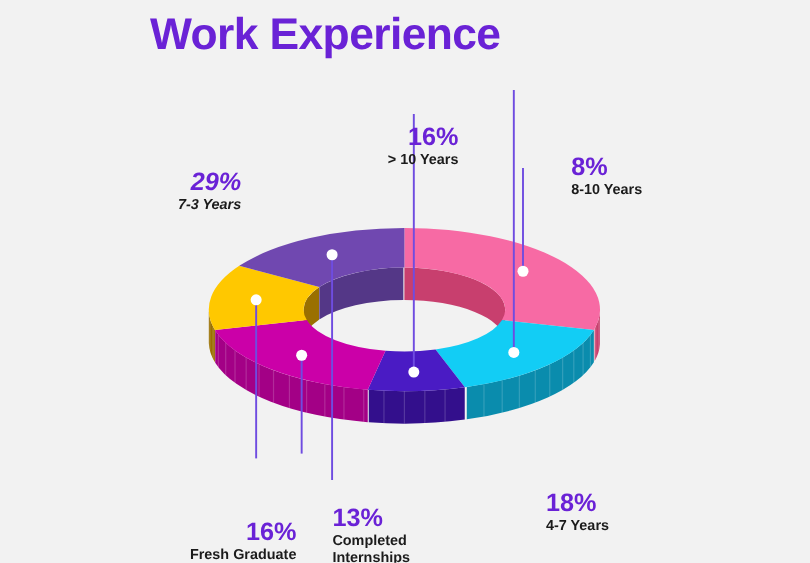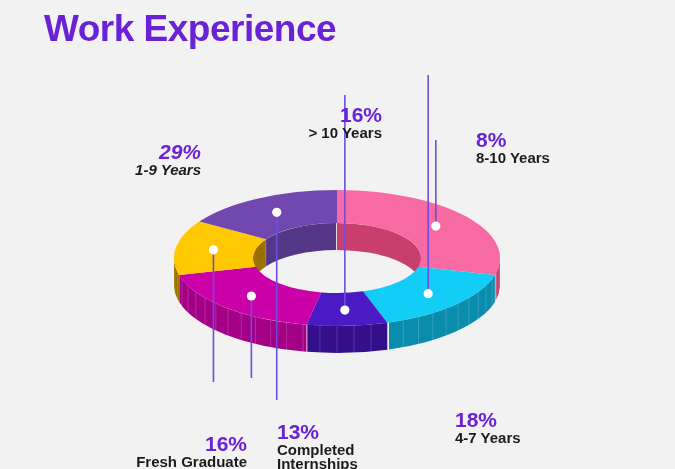--- a/index.html
+++ b/index.html
@@ -24,13 +24,12 @@
     top: 8px;
     left: 0;
     width: 542px;
-    text-align: left;
+    text-align: center;
     font-size: 37px;
     font-weight: bold;
     color: #6a22d6;
     letter-spacing: -0.5px;
     white-space: nowrap;
-    margin-left: 44px;
   }
   svg.donut-svg {
     position: absolute;

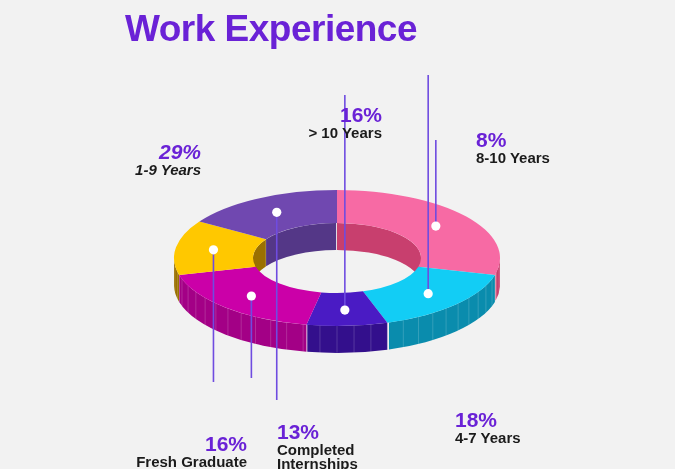--- a/index.html
+++ b/index.html
@@ -51,7 +51,7 @@
     display: block;
   }
   .callout .sub {
-    font-size: 15px;
+    font-size: 12px;
     font-weight: bold;
     color: #1b1b1b;
     line-height: 14px;

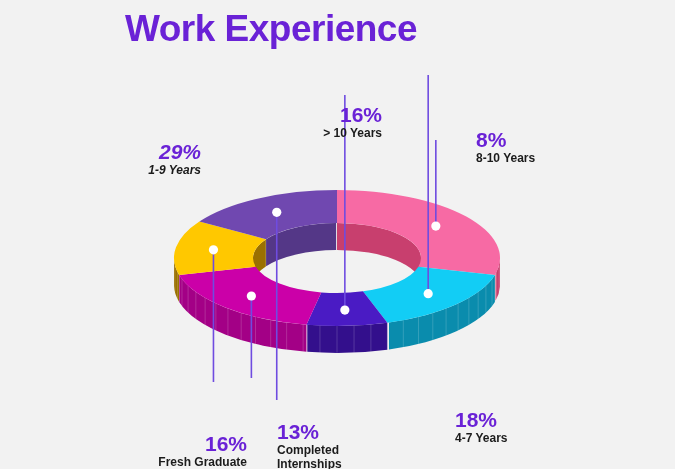--- a/index.html
+++ b/index.html
@@ -174,7 +174,7 @@
 
   <div class="callout align-right" style="left:66px; top:100px; width:135px;font-style:italic;">
     <span class="pct">29%</span>
-    <span class="sub">1-9 Years</span>
+    <span class="sub">7-3 Years</span>
   </div>
 
   <div class="callout align-right" style="left:245px; top:63px; width:137px;">

